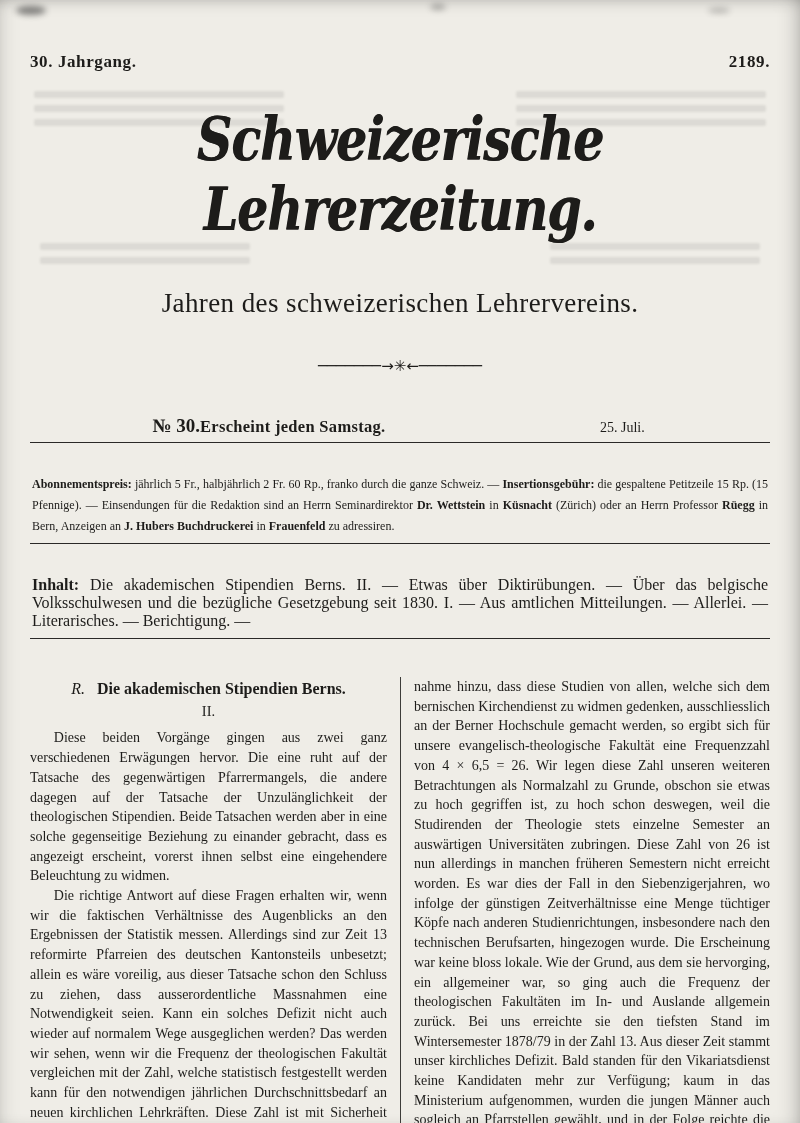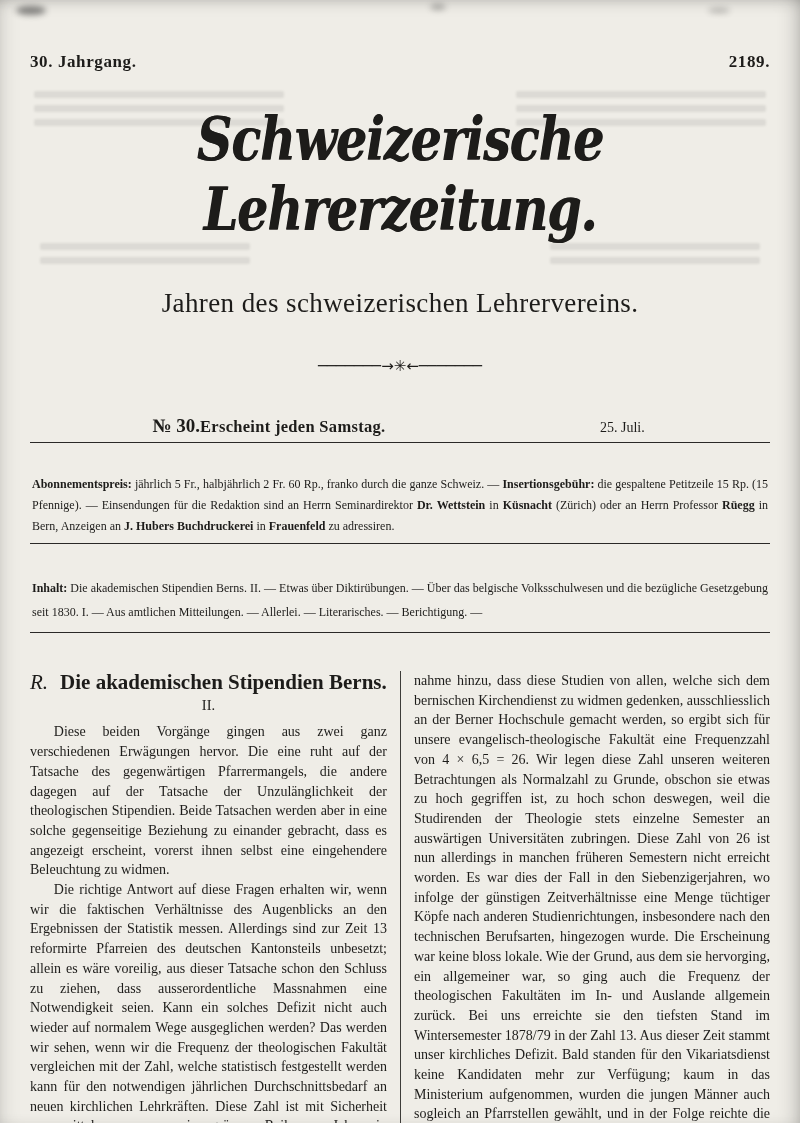--- a/index.html
+++ b/index.html
@@ -59,7 +59,7 @@
   .small-print { font-size:12px; line-height:21px; text-align:justify; padding:5px 2px 6px; border-bottom:1.5px solid #2a2927; }
   .small-print b { font-weight:bold; }
 
-  .toc { font-size:12px; line-height:24px; text-align:justify; padding:6px 2px 8px; border-bottom:1.5px solid #2a2927; }
+  .toc { font-size:16px; line-height:18px; text-align:justify; padding:6px 2px 8px; border-bottom:1.5px solid #2a2927; }
   .toc b { font-weight:bold; }
 
   .columns { display:flex; margin-top:12px; flex:1; }

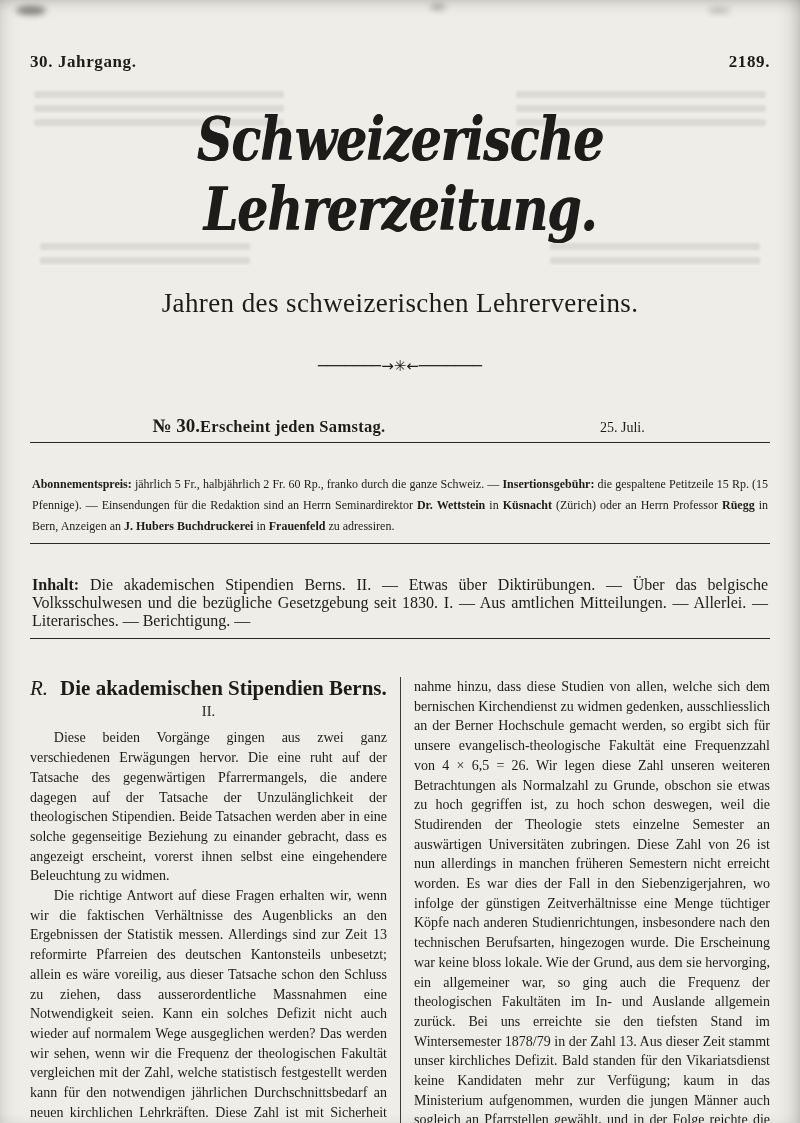--- a/index.html
+++ b/index.html
@@ -67,7 +67,7 @@
   .col-left  { padding-right:13px; }
   .col-right { padding-left:13px; border-left:1px solid #3d3c39; }
 
-  .article-head { font-size:21px; margin:2px 0 0; text-indent:0; }
+  .article-head { text-align:center; font-size:16px; margin:2px 0 0; text-indent:0; }
   .article-head .author { font-style:italic; margin-right:12px; }
   .article-head .t { font-weight:bold; }
   .section-no { text-align:center; font-size:14.5px; margin:3px 0 7px; text-indent:0; }

